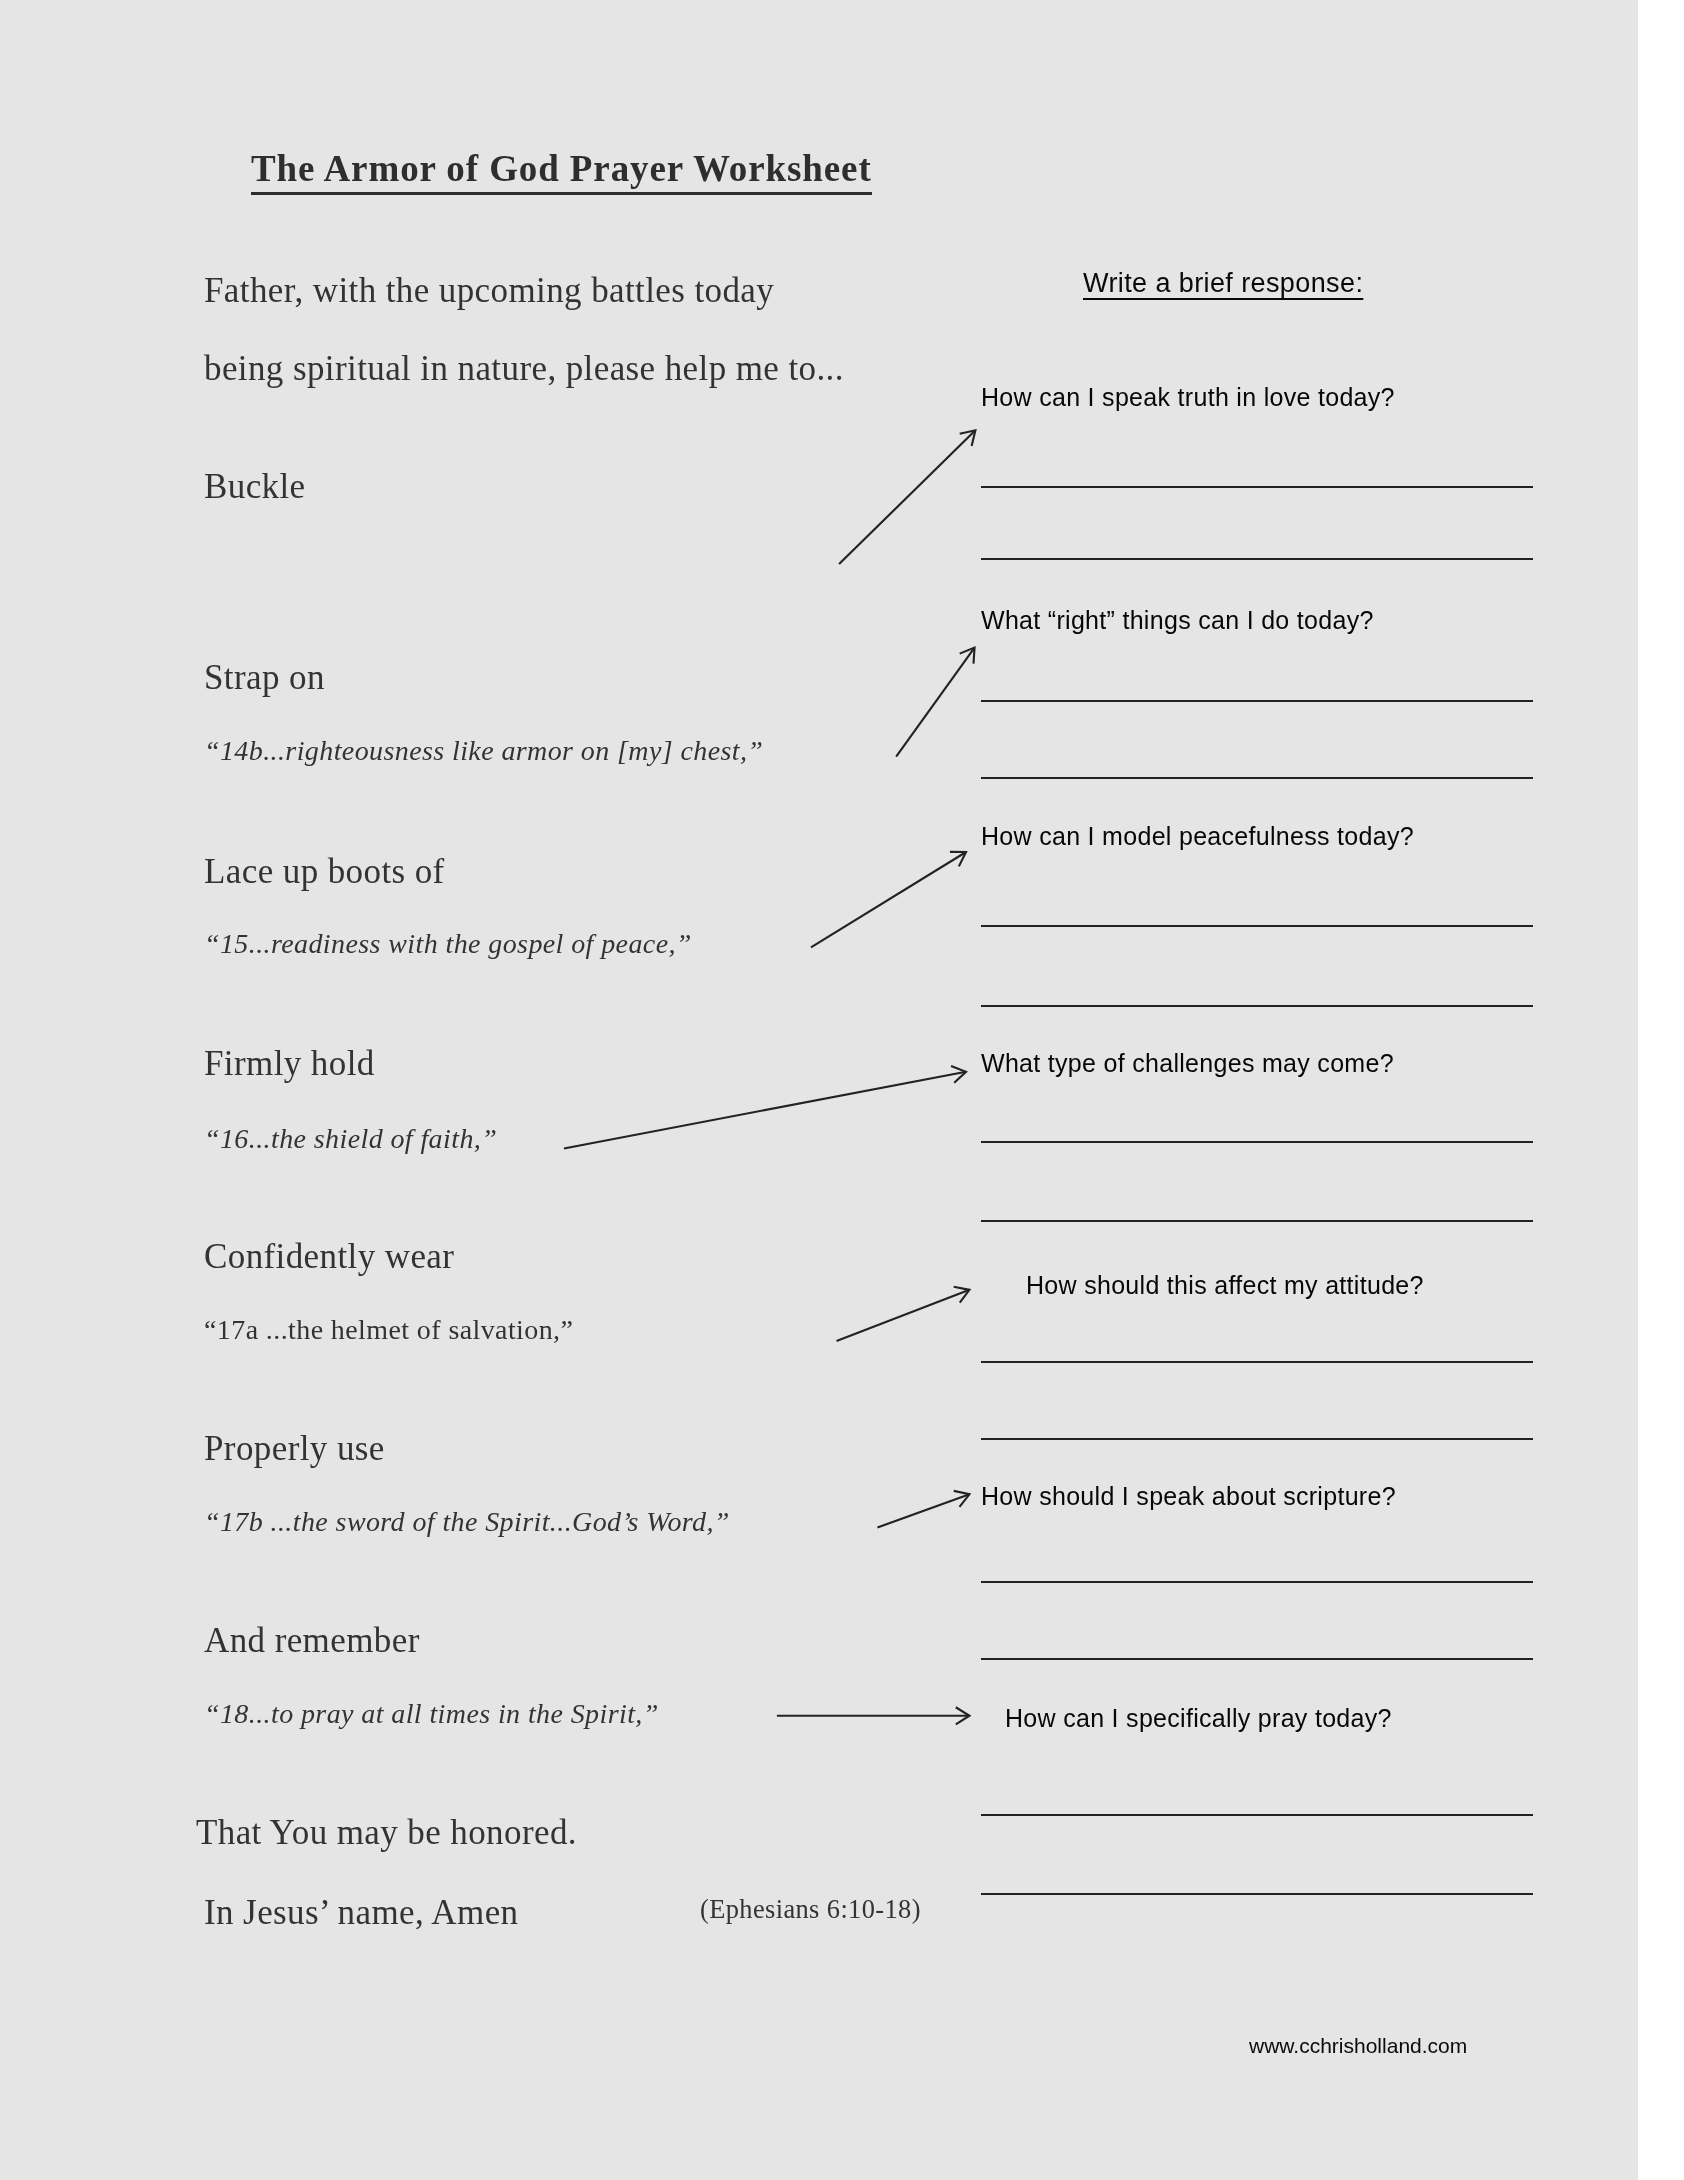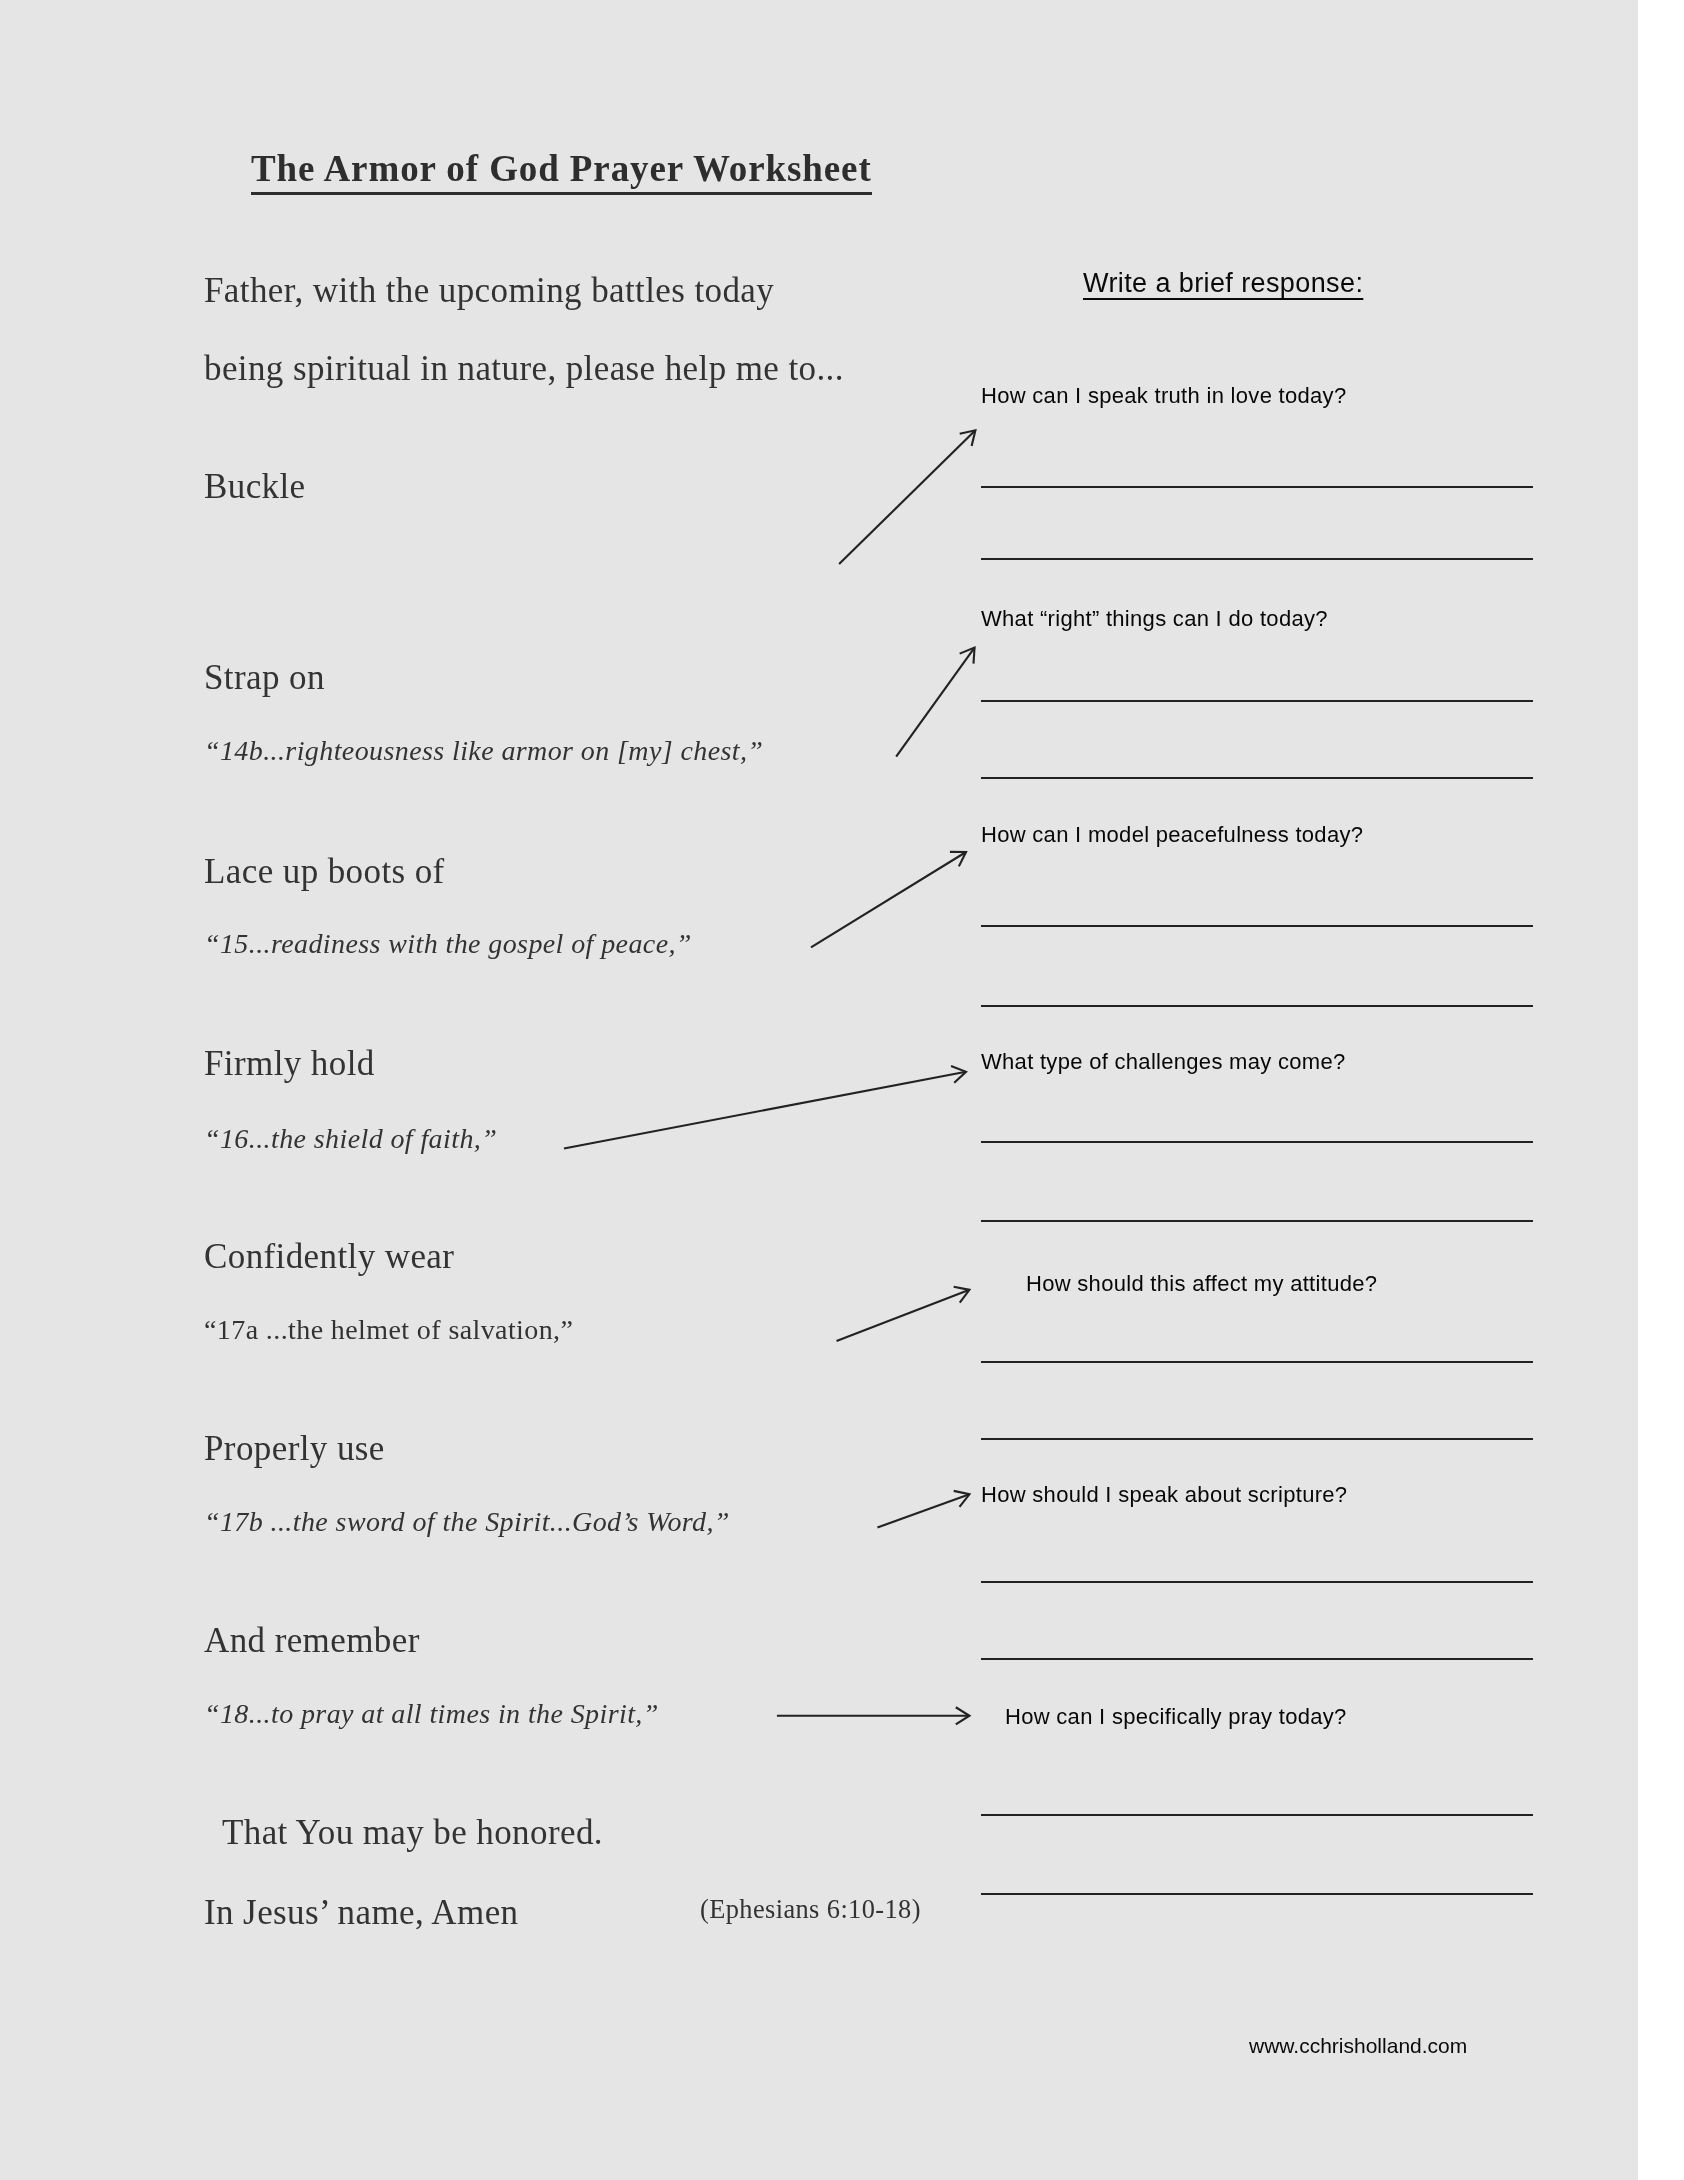--- a/index.html
+++ b/index.html
@@ -45,7 +45,7 @@
     letter-spacing:0.4px;
   }
   .question{
-    font-size:22px;
+    font-size:25px;
     font-family:"Liberation Sans", sans-serif;
     color:#070707;
     letter-spacing:0.3px;

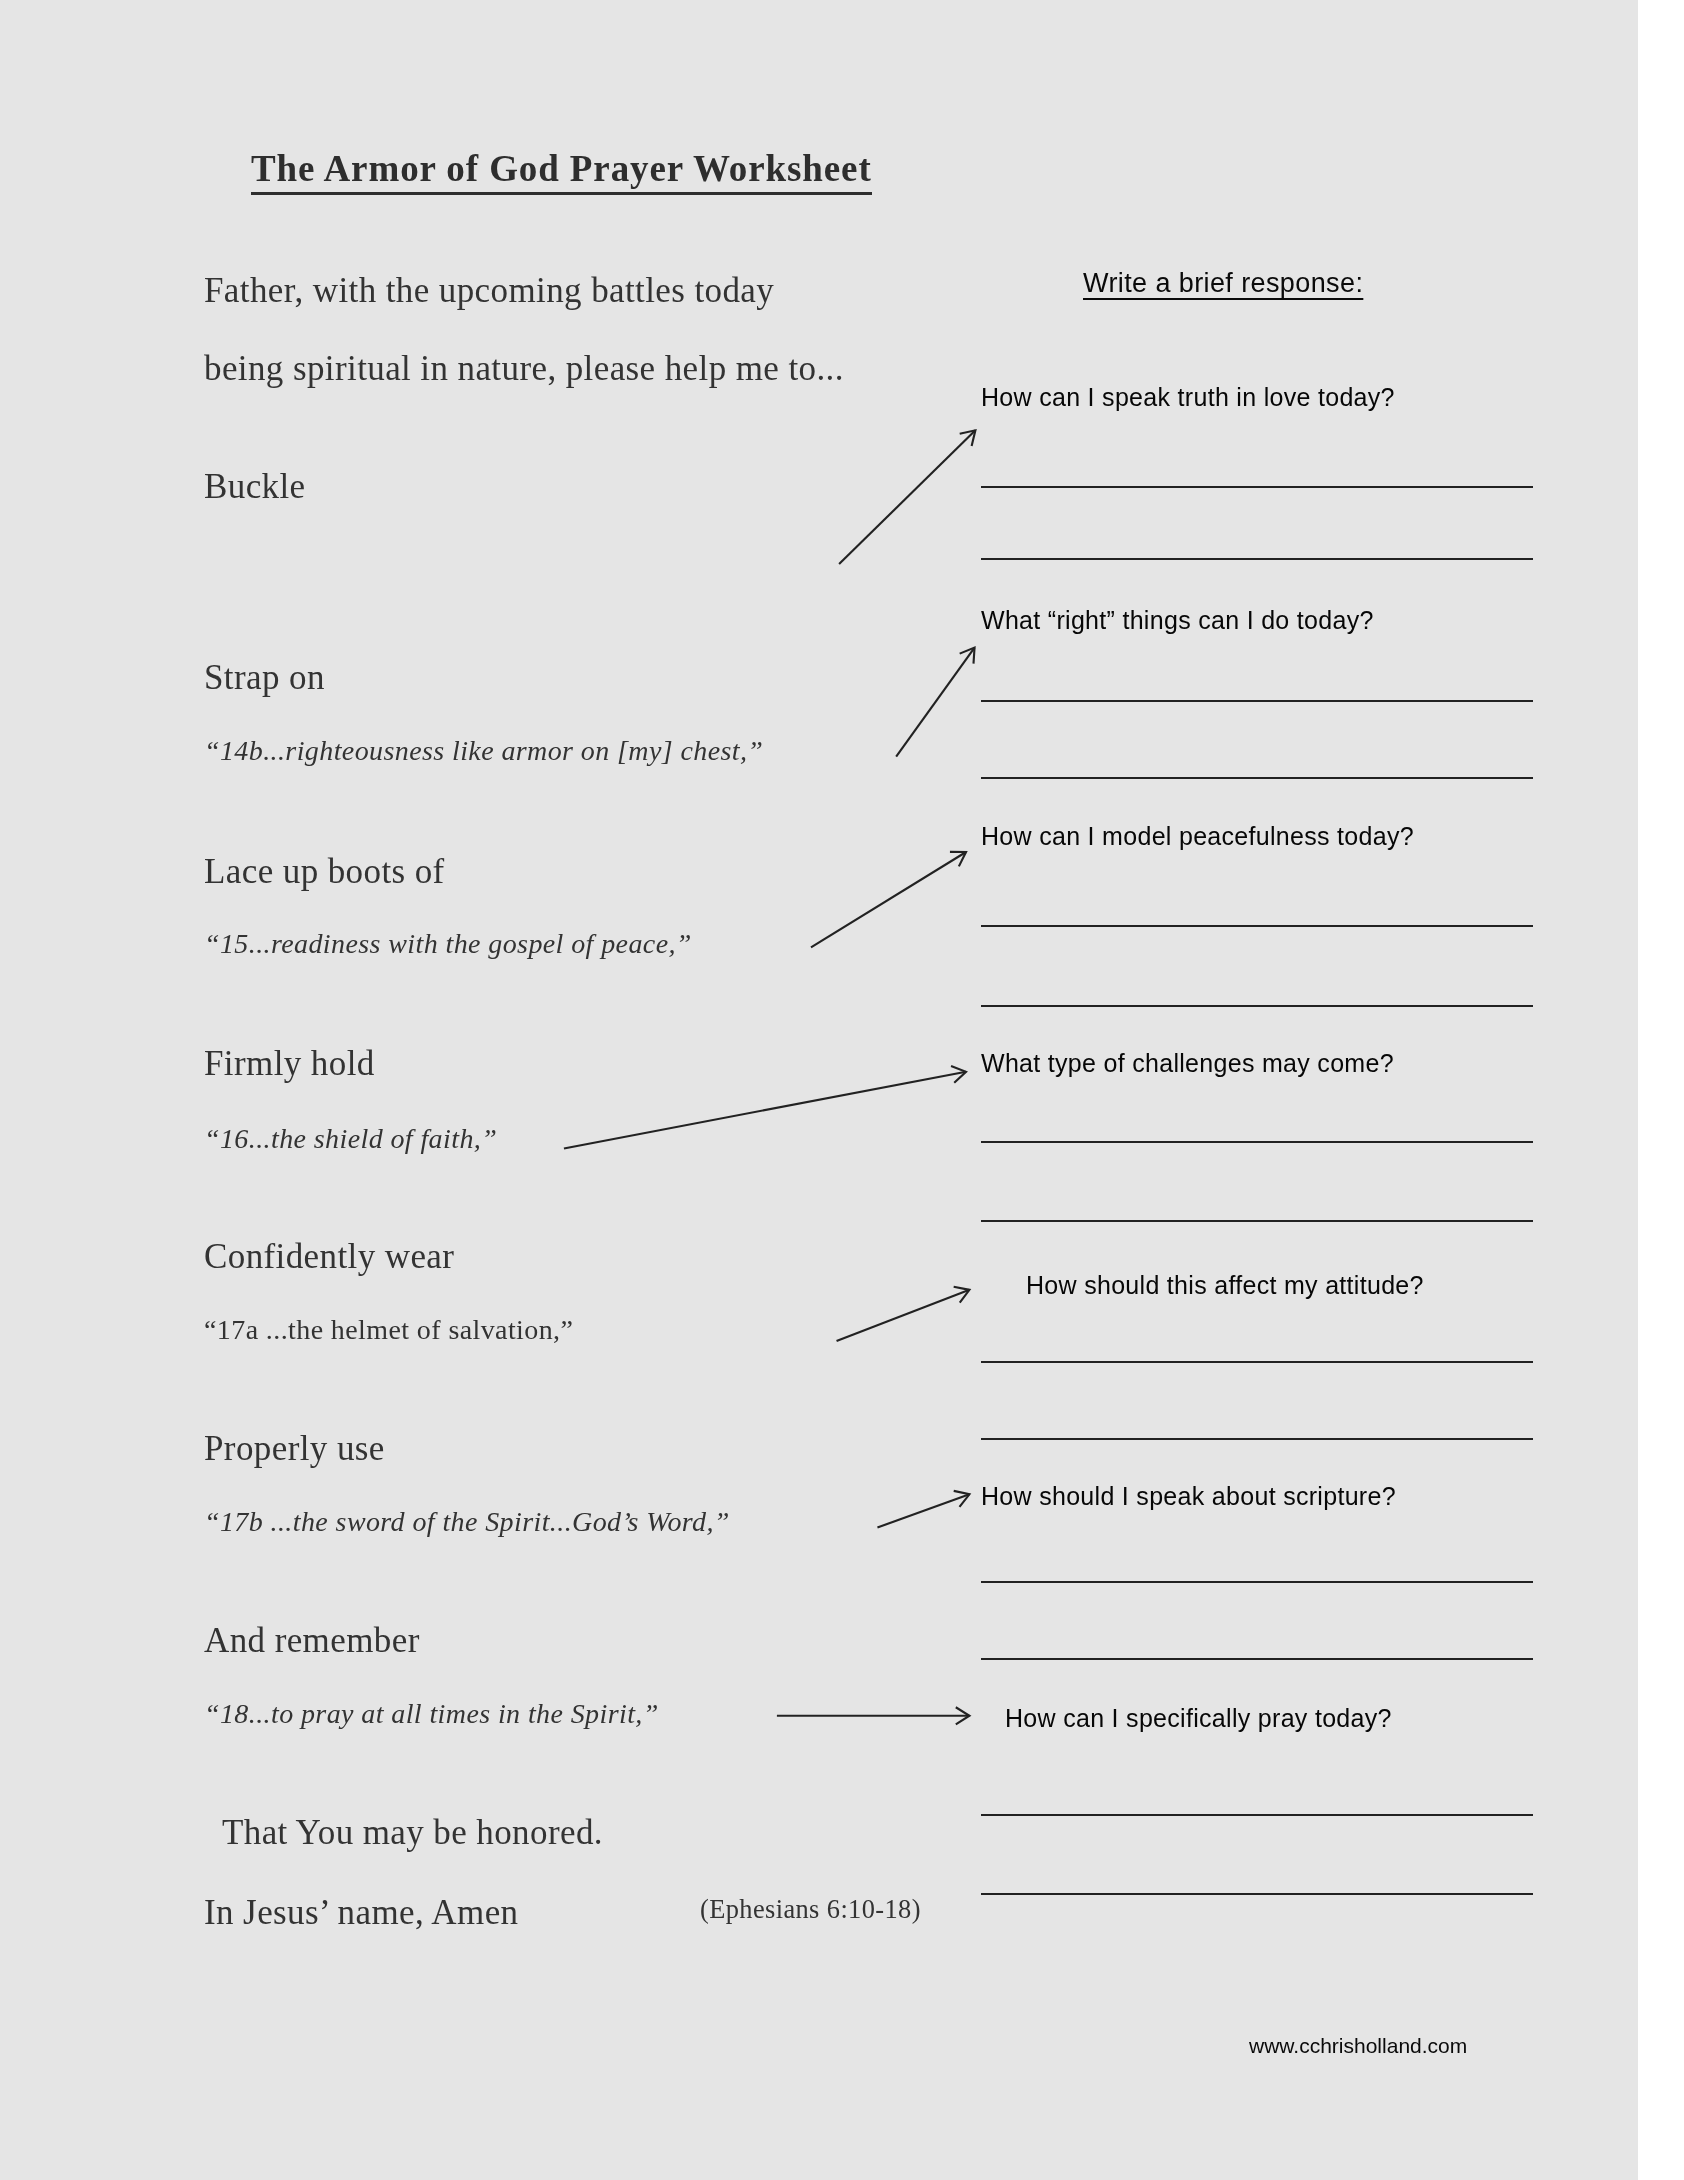--- a/index.html
+++ b/index.html
@@ -118,7 +118,7 @@
   <div class="rline" style="left:981px; top:1814px;"></div>
   <div class="rline" style="left:981px; top:1893px;"></div>
 
-  <div class="abs serifline" style="left:222px; top:1813px;">That You may be honored.</div>
+  <div class="abs serifline" style="left:196px; top:1813px;">That You may be honored.</div>
   <div class="abs serifline" style="left:204px; top:1893px;">In Jesus’ name, Amen</div>
   <div class="abs serifline" style="left:700px; top:1894px; font-size:26.4px;">(Ephesians 6:10-18)</div>
 

